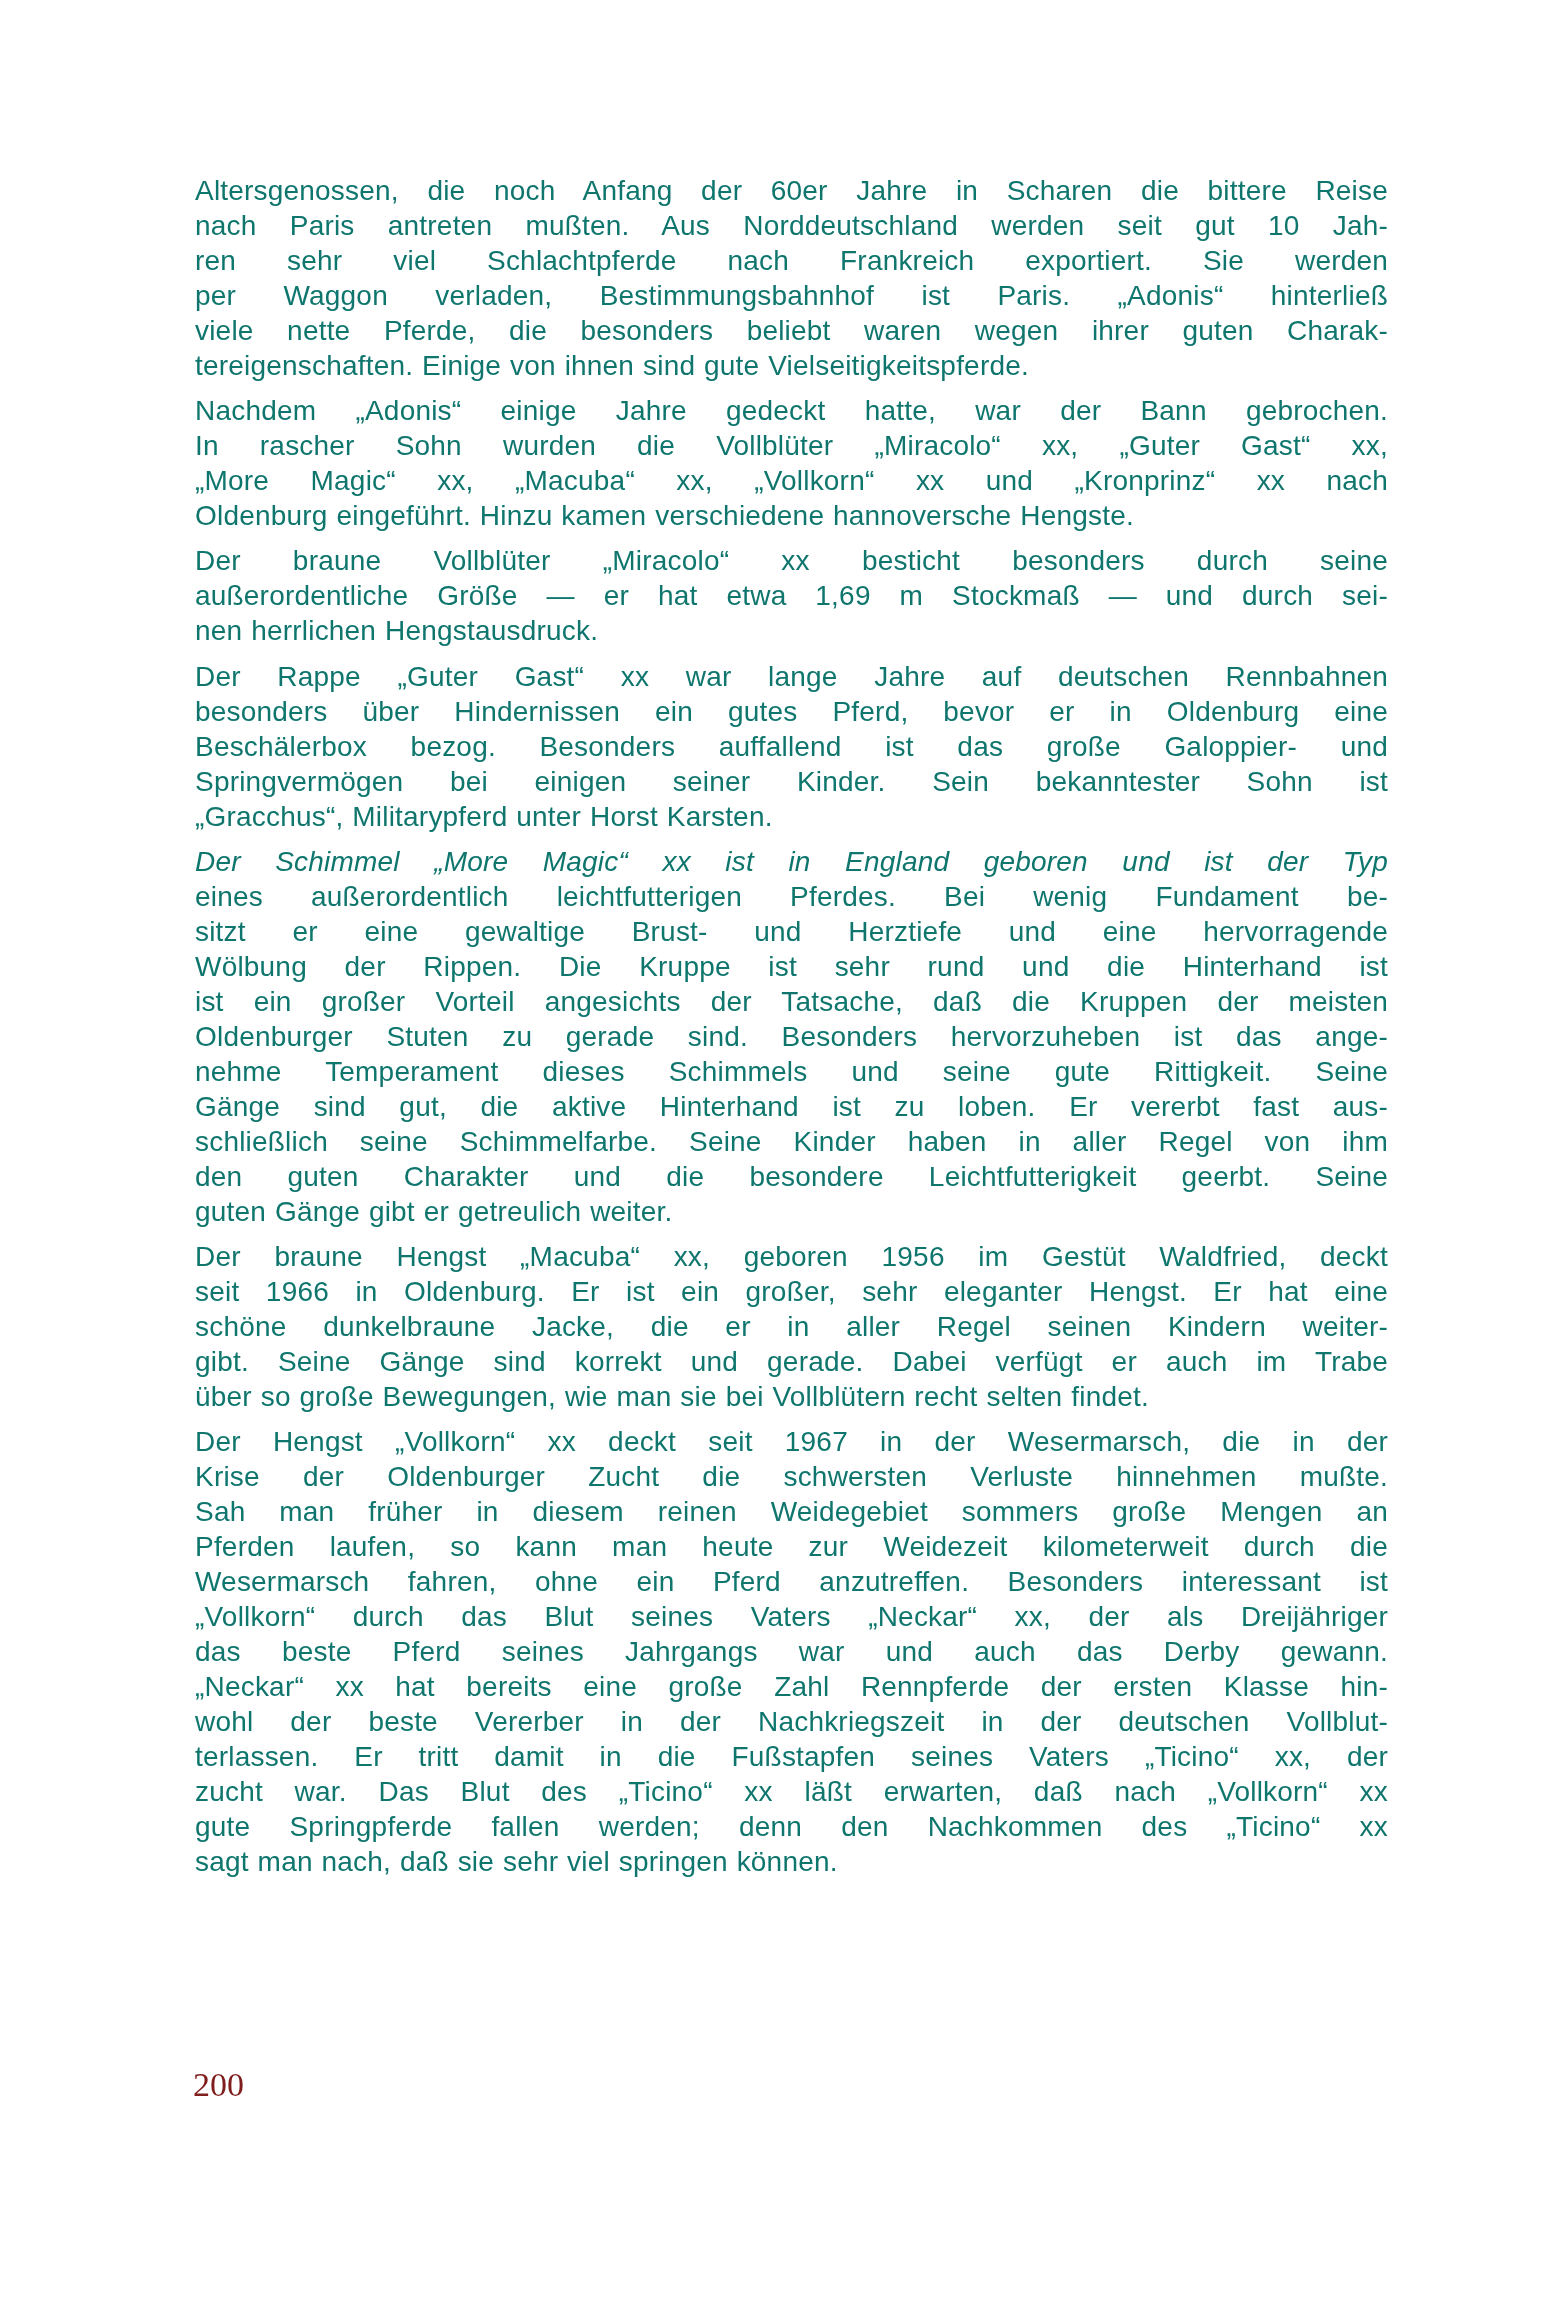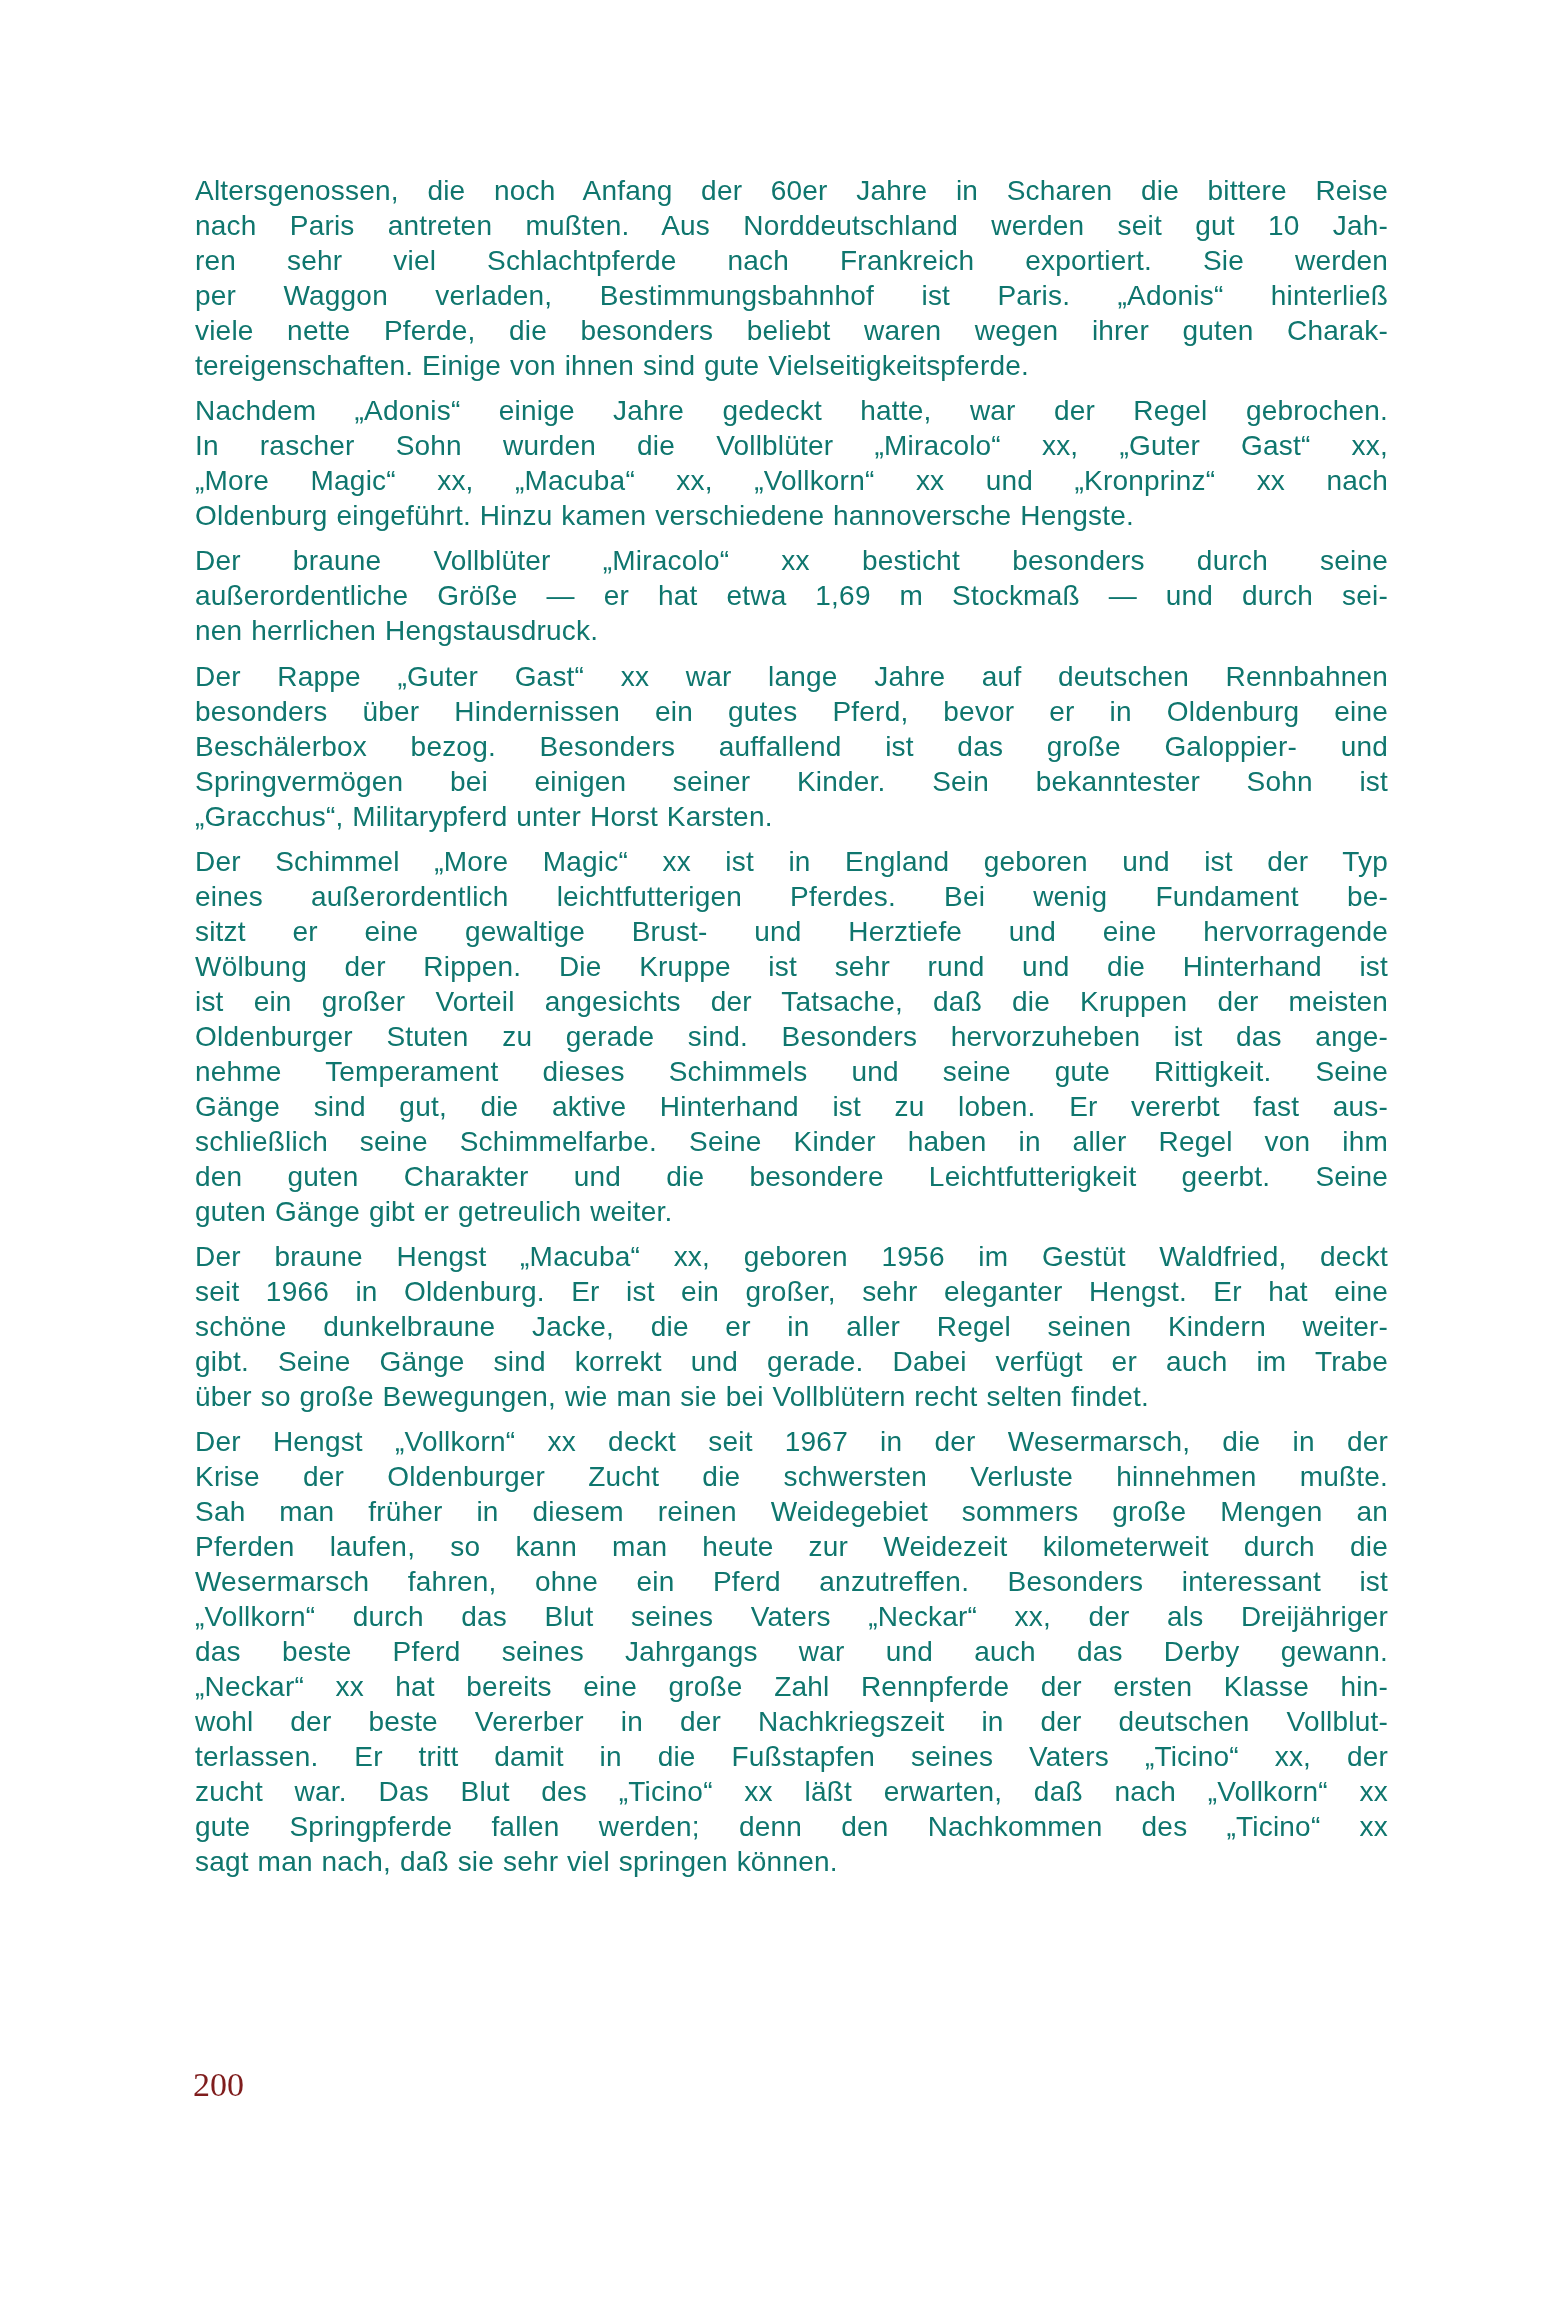--- a/index.html
+++ b/index.html
@@ -62,7 +62,7 @@
       <span class="line last" style="display: block; width: 1193px;">tereigenschaften. Einige von ihnen sind gute Vielseitigkeitspferde.</span>
     </p>
     <p class="para">
-      <span class="line" style="display: block; width: 1193px;">Nachdem „Adonis“ einige Jahre gedeckt hatte, war der Regel gebrochen.</span>
+      <span class="line" style="display: block; width: 1193px;">Nachdem „Adonis“ einige Jahre gedeckt hatte, war der Bann gebrochen.</span>
       <span class="line" style="display: block; width: 1193px;">In rascher Sohn wurden die Vollblüter „Miracolo“ xx, „Guter Gast“ xx,</span>
       <span class="line" style="display: block; width: 1193px;">„More Magic“ xx, „Macuba“ xx, „Vollkorn“ xx und „Kronprinz“ xx nach</span>
       <span class="line last" style="display: block; width: 1193px;">Oldenburg eingeführt. Hinzu kamen verschiedene hannoversche Hengste.</span>

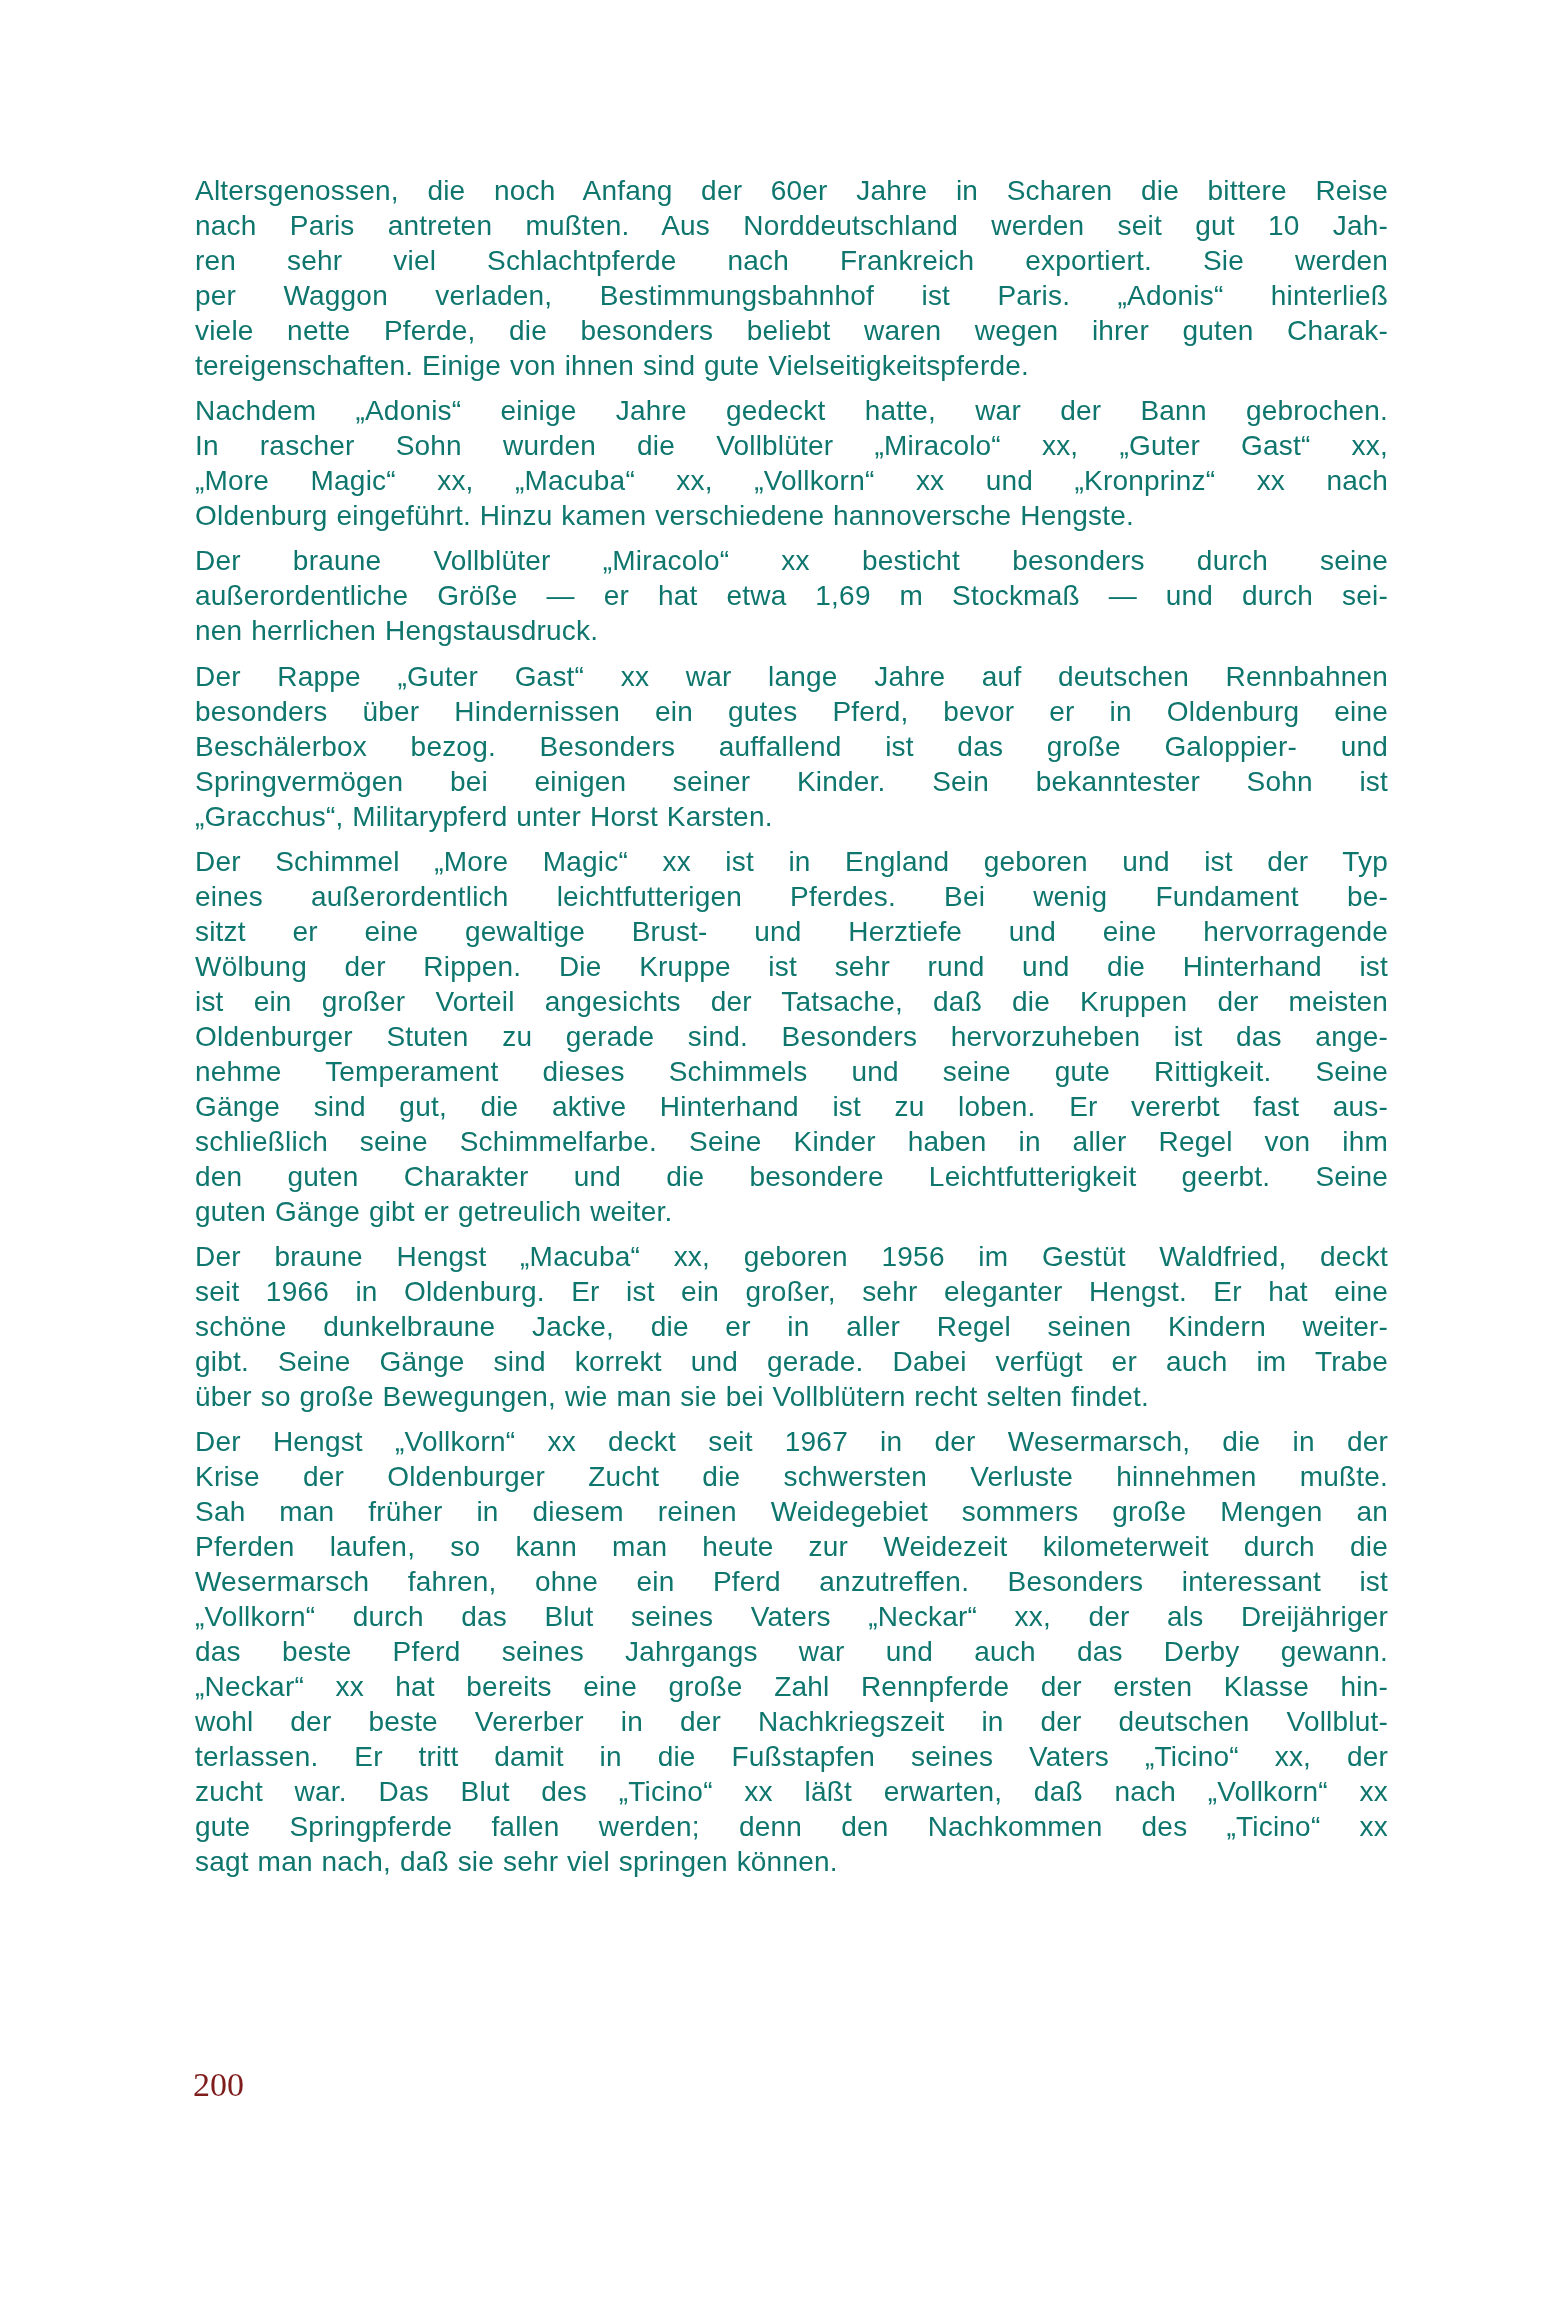--- a/index.html
+++ b/index.html
@@ -80,7 +80,7 @@
       <span class="line last" style="display: block; width: 1193px;">„Gracchus“, Militarypferd unter Horst Karsten.</span>
     </p>
     <p class="para">
-      <span class="line" style="display: block; width: 1193px;">Der Schimmel „More Magic“ xx ist in England geboren und ist der Typ</span>
+      <span class="line" style="display: block; width: 1193px; font-style: italic;">Der Schimmel „More Magic“ xx ist in England geboren und ist der Typ</span>
       <span class="line" style="display: block; width: 1193px;">eines außerordentlich leichtfutterigen Pferdes. Bei wenig Fundament be-</span>
       <span class="line" style="display: block; width: 1193px;">sitzt er eine gewaltige Brust- und Herztiefe und eine hervorragende</span>
       <span class="line" style="display: block; width: 1193px;">Wölbung der Rippen. Die Kruppe ist sehr rund und die Hinterhand ist</span>

